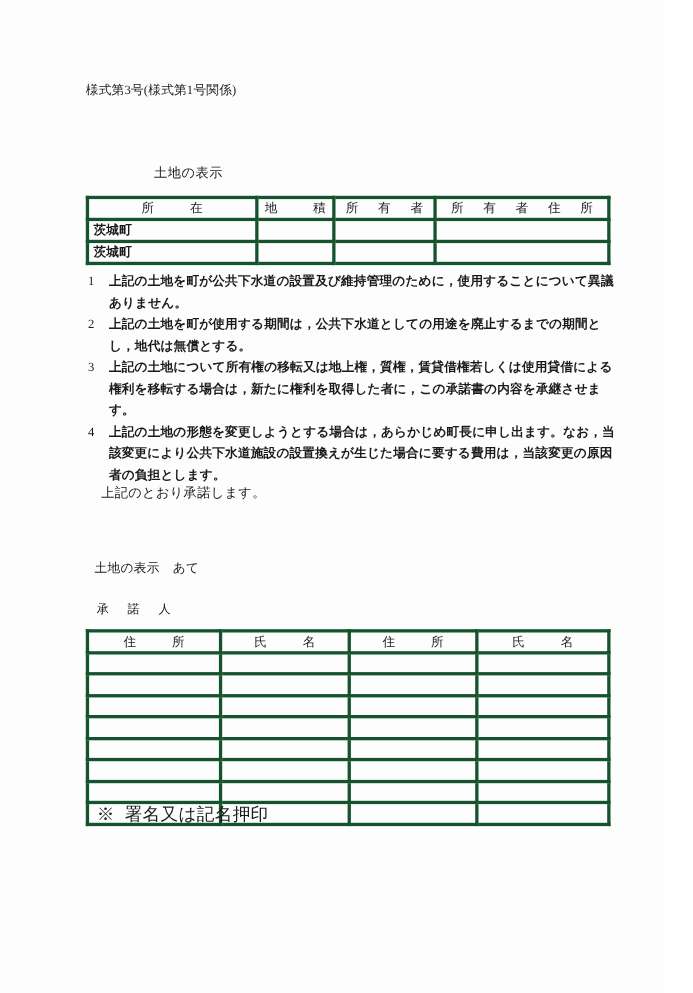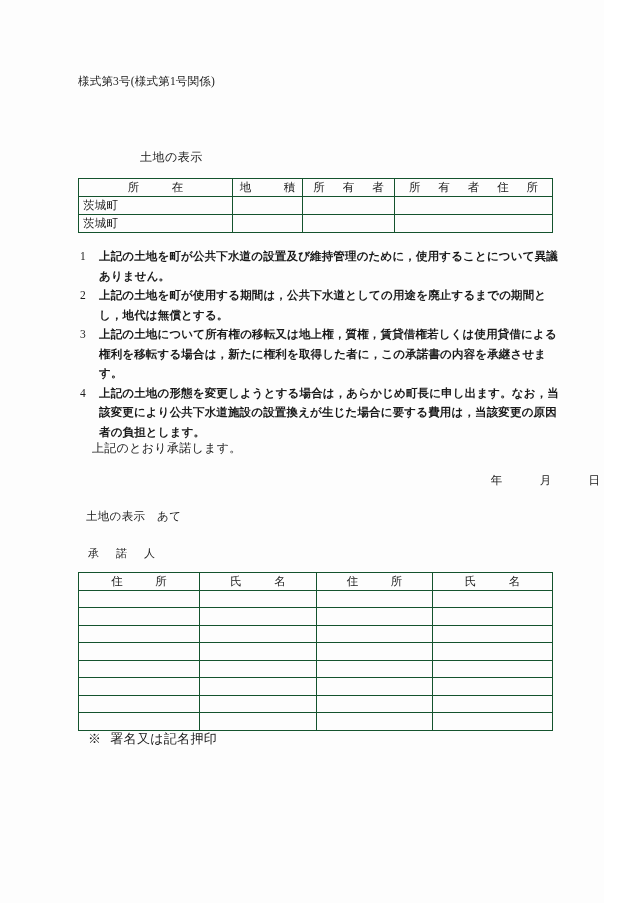--- a/index.html
+++ b/index.html
@@ -55,7 +55,7 @@
     font-size: 11.5px;
   }
   .doc-table td, .doc-table th {
-    border: 1px solid #14532d;
+    border: 3px solid #14532d;
     padding: 0;
     height: 17px;
     font-weight: normal;

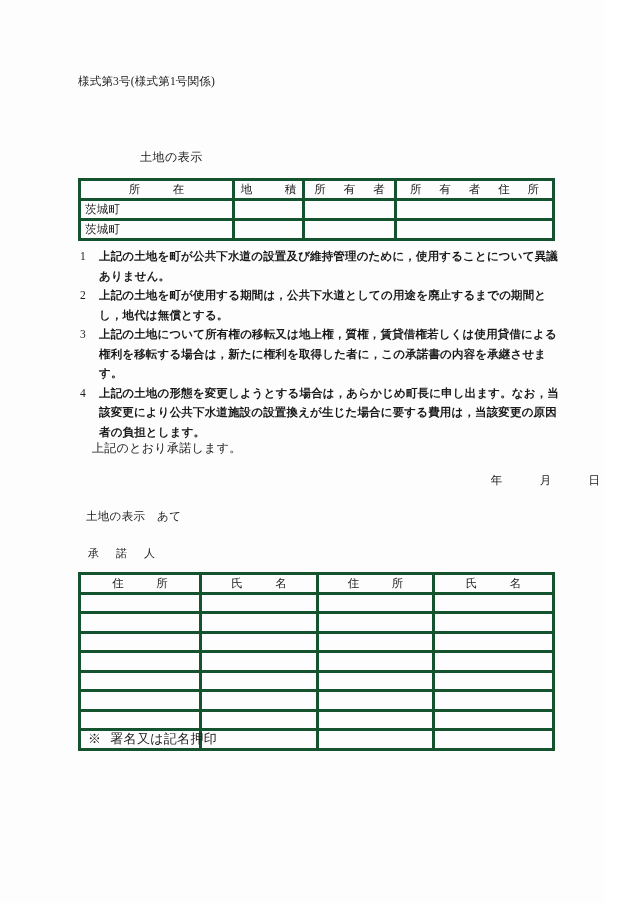--- a/index.html
+++ b/index.html
@@ -70,6 +70,7 @@
     text-align: left;
     padding-left: 4px;
     letter-spacing: 0.2px;
+    font-weight: bold;
   }
   .doc-table td.cell-empty { }
 

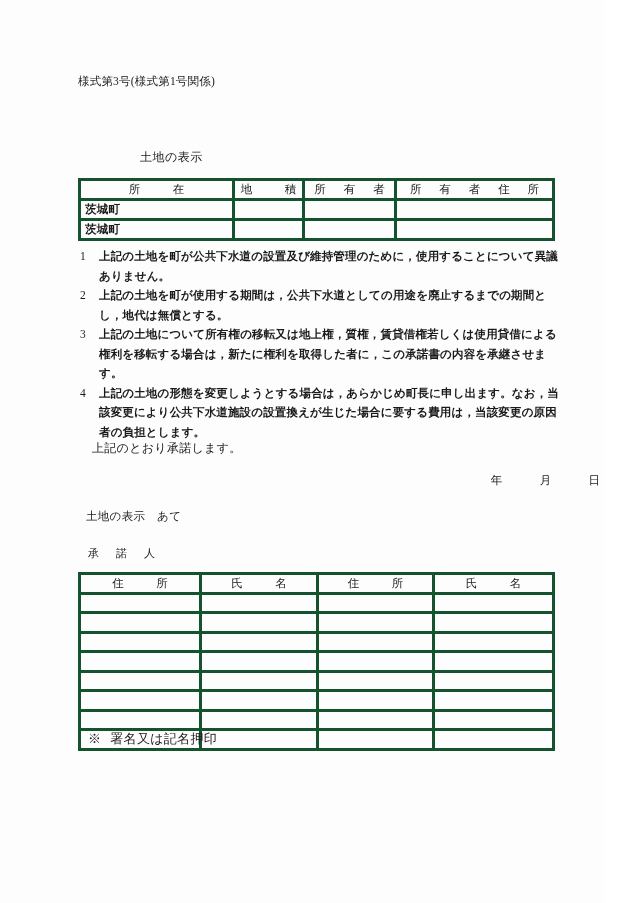--- a/index.html
+++ b/index.html
@@ -216,11 +216,6 @@
 
   <div class="abs t-closing">上記のとおり承諾します。</div>
 
-  <div class="abs t-date">
-    <span class="unit">年</span>
-    <span class="unit">月</span>
-    <span class="unit last">日</span>
-  </div>
 
   <div class="abs t-addressee">土地の表示　あて</div>
 

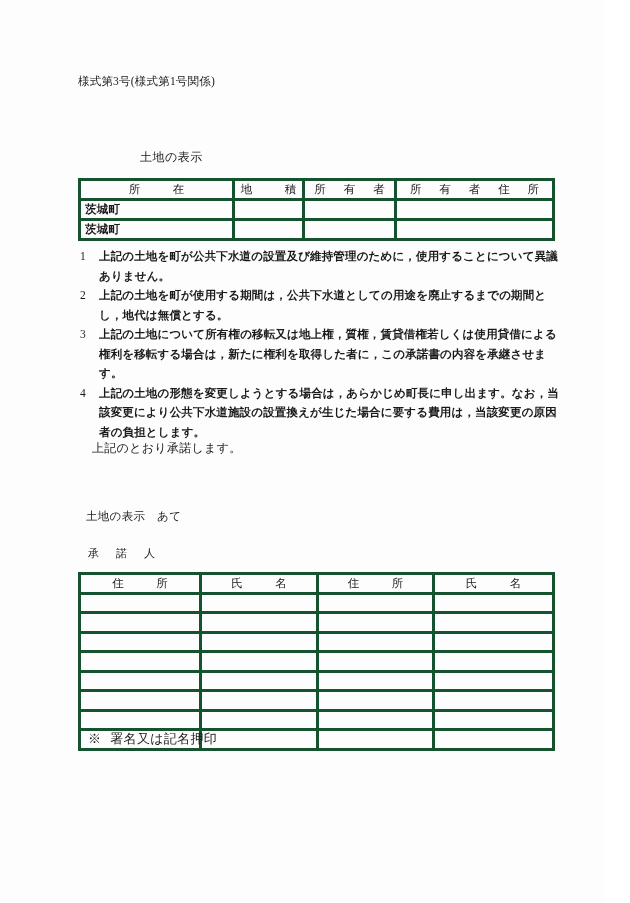--- a/index.html
+++ b/index.html
@@ -148,7 +148,7 @@
   .t-footnote {
     left: 88px;
     top: 730px;
-    font-size: 13px;
+    font-size: 16px;
     letter-spacing: 0.3px;
     white-space: nowrap;
   }

